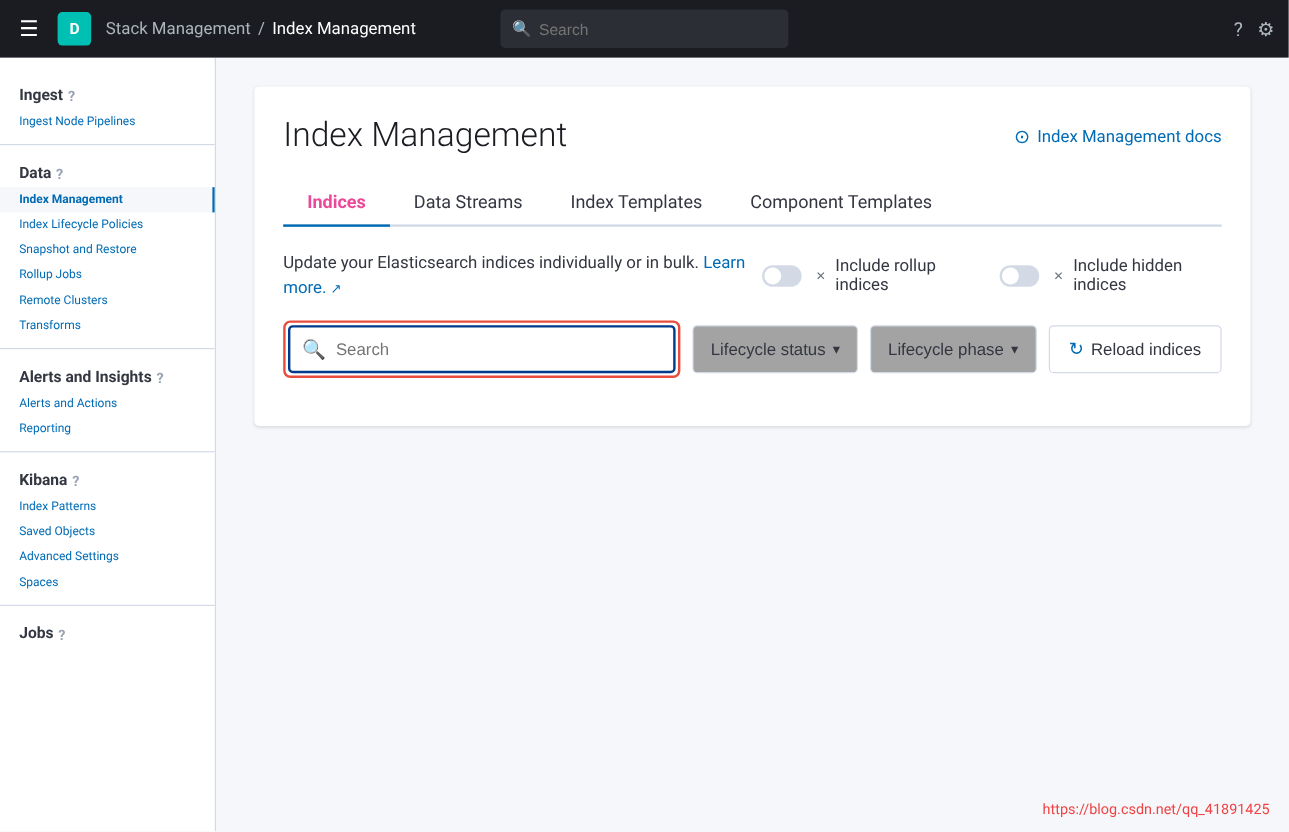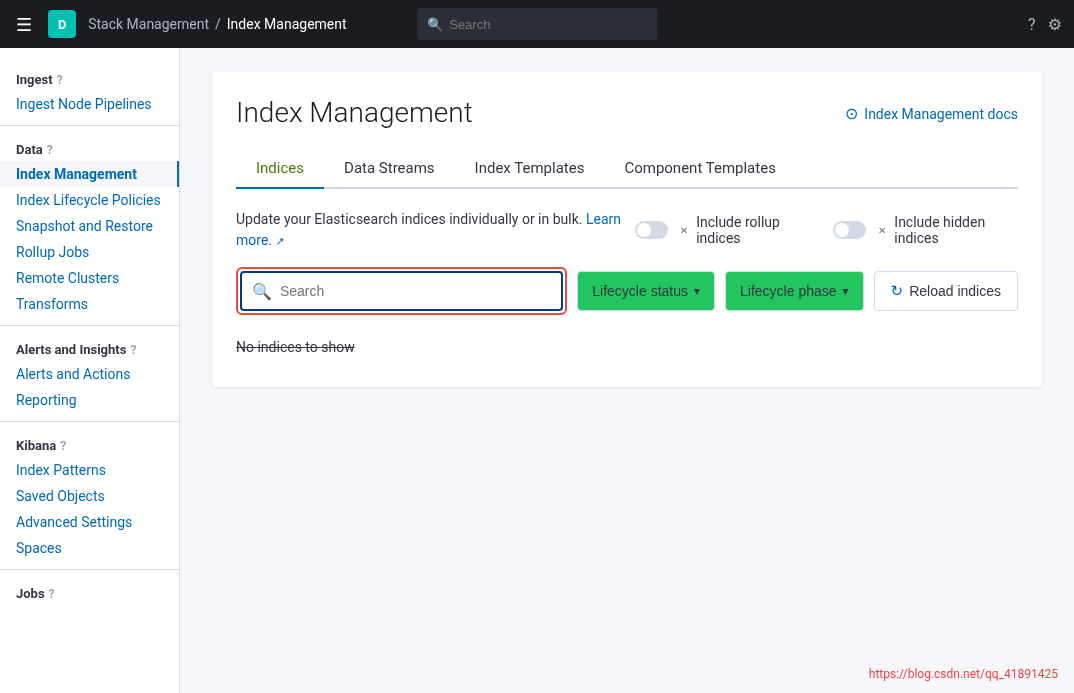--- a/index.html
+++ b/index.html
@@ -80,7 +80,7 @@
     }
     .sidebar-item {
       padding: 5px 16px;
-      font-size: 14px;
+      font-size: 10px;
       color: #006bb4;
       cursor: pointer;
       display: block;

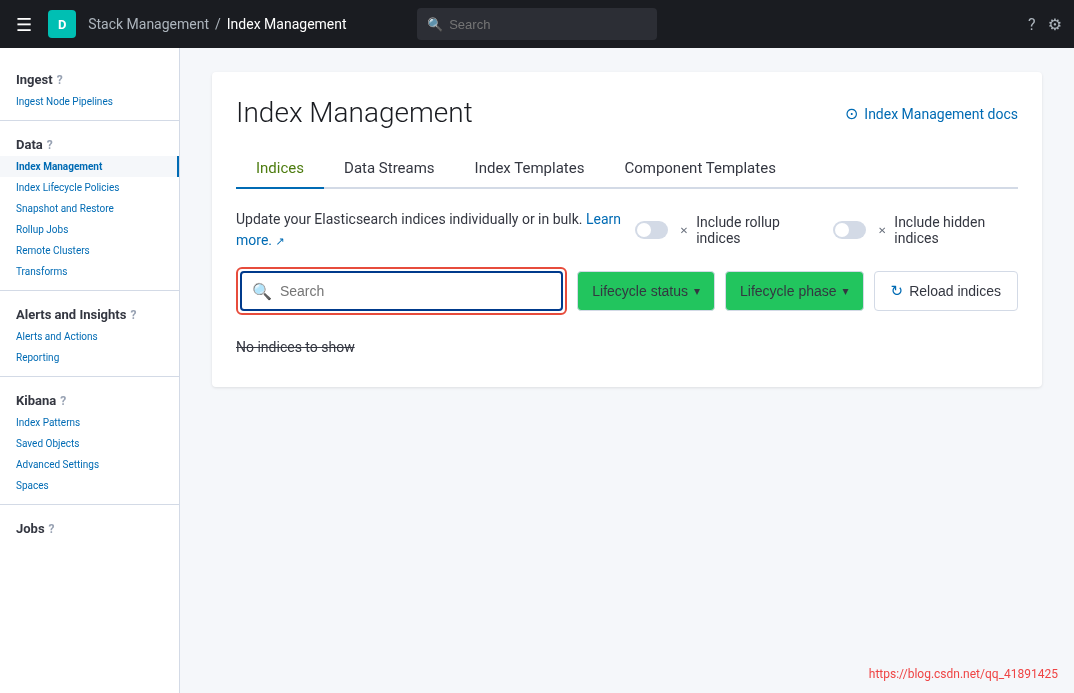--- a/index.html
+++ b/index.html
@@ -135,9 +135,9 @@
       font-weight: 400;
     }
     .tab.active {
-      color: #4d7c0f;
+      color: #ec4899;
       border-bottom: 2px solid #006bb4;
-      font-weight: 400;
+      font-weight: 700;
     }
 
     

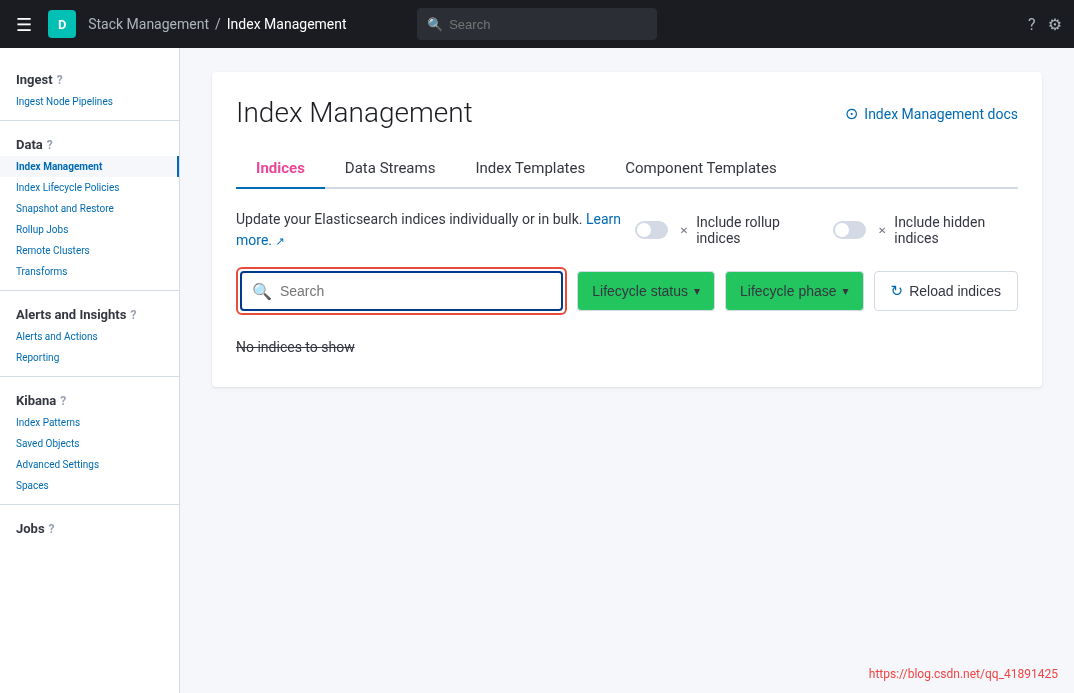--- a/index.html
+++ b/index.html
@@ -203,7 +203,7 @@
       height: 40px;
       border: 1px solid #d3dae6;
       border-radius: 4px;
-      background: #22c55e;
+      background: #a3a3a3;
       padding: 4px 14px;
       display: flex; align-items: center; gap: 6px;
       font-size: 14px; color: #343741;

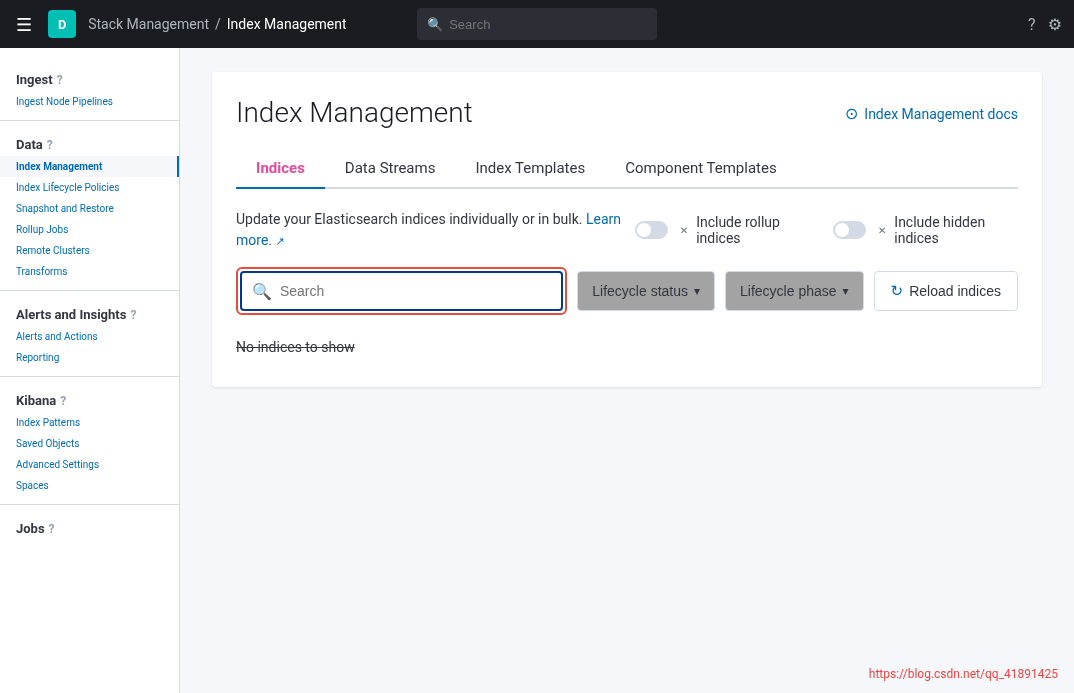--- a/index.html
+++ b/index.html
@@ -392,7 +392,6 @@
         </button>
       </div>
 
-      <div class="no-results">No indices to show</div>
 
     </div>
   </main>

